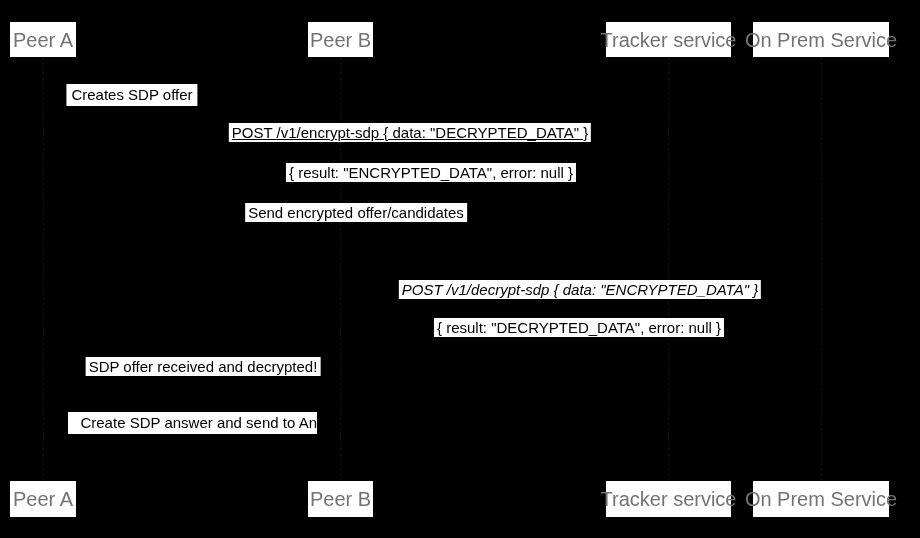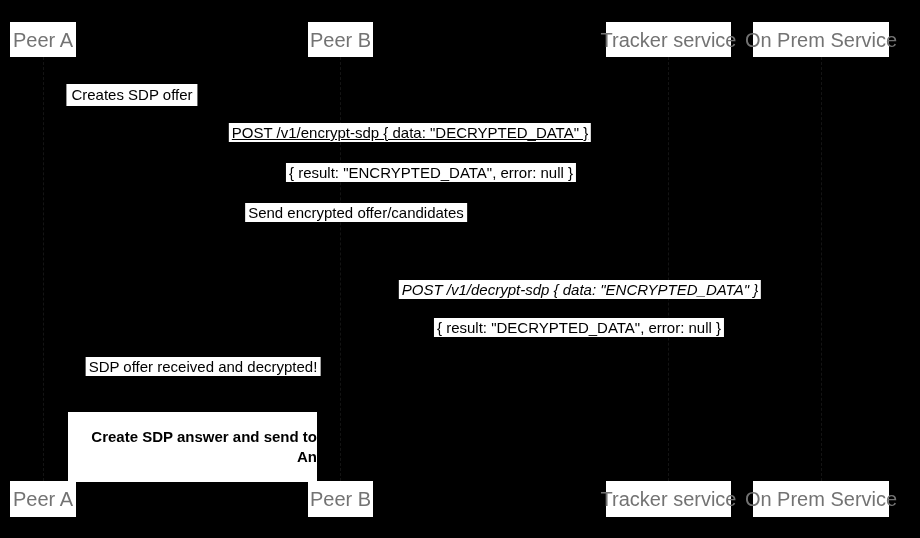--- a/index.html
+++ b/index.html
@@ -62,8 +62,7 @@
   }
   .note.multi {
     line-height: 20px;
-    padding: 15px 0;
-    font-weight: bold;
+    padding: 1px 0;
   }
 </style>
 </head>

